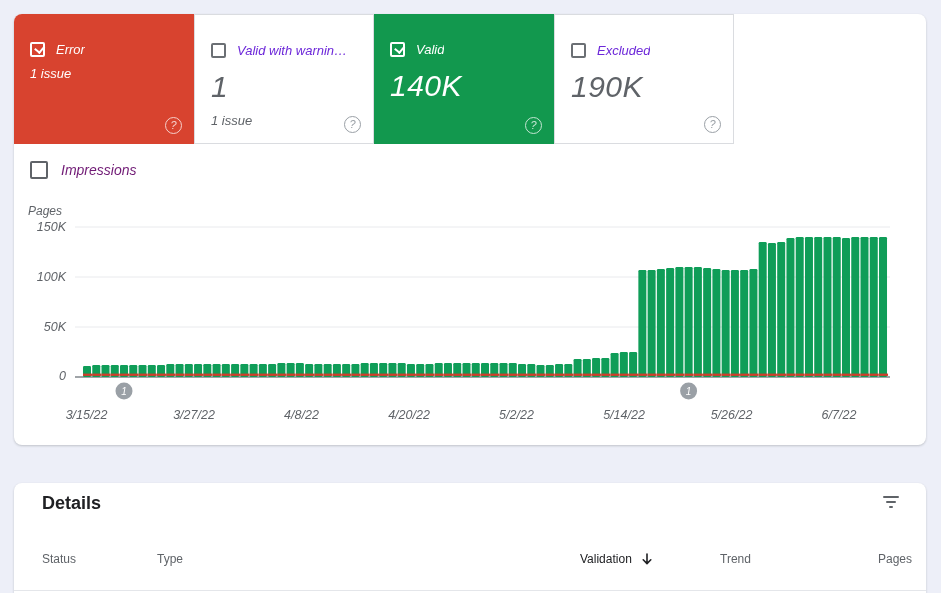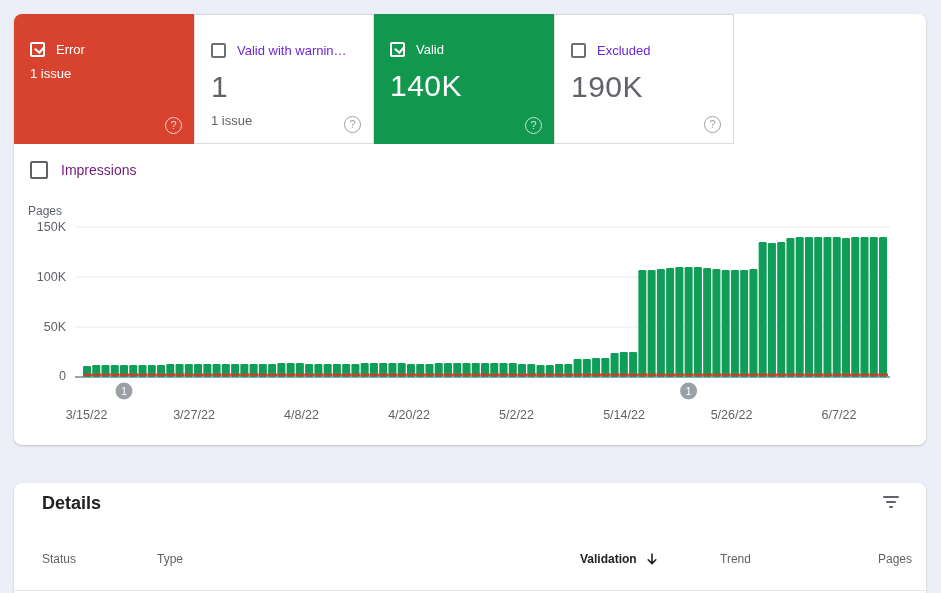--- a/index.html
+++ b/index.html
@@ -15,7 +15,7 @@
     border-radius:8px;
     box-shadow:0 1px 2px rgba(60,64,67,.18), 0 1px 3px rgba(60,64,67,.08);
   }
-  .panel.top { top:14px; height:431px; overflow:hidden; }
+  .panel.top { top:14px; height:431px; overflow:hidden;font-style:italic; }
   .panel.details { top:483px; height:110px; border-radius:8px 8px 0 0; }
 
   

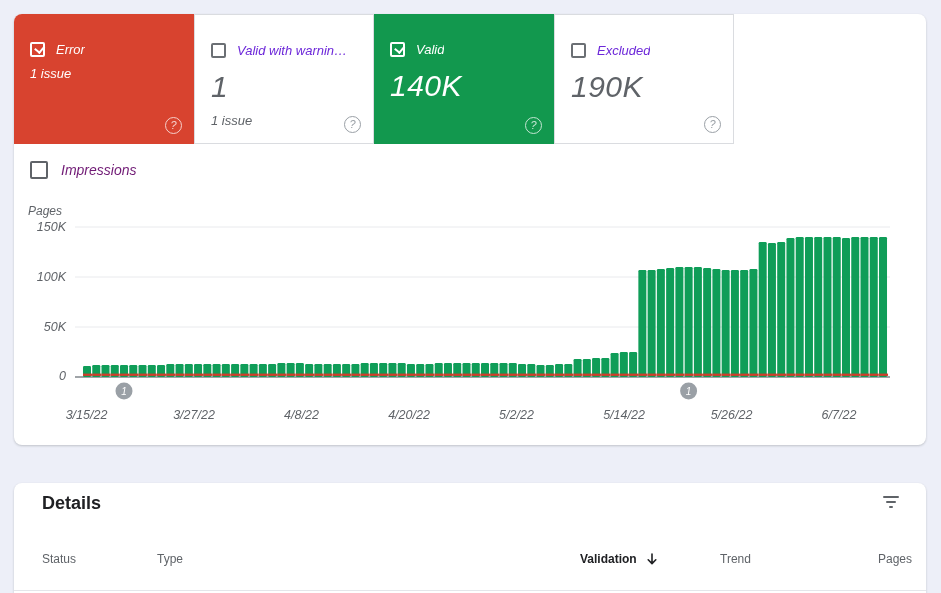--- a/index.html
+++ b/index.html
@@ -69,7 +69,7 @@
   .filter-icon span:nth-child(2){ top:5px; width:10px; }
   .filter-icon span:nth-child(3){ top:10px; width:4px; }
   .col-h { position:absolute; top:69px; font-size:12px; color:#5f6368; cursor:pointer; }
-  .col-h.sorted { color:#202124; font-weight:700; display:flex; align-items:center; }
+  .col-h.sorted { color:#202124; font-weight:400; display:flex; align-items:center; }
   .sort-arrow { margin-left:8px; display:inline-block; }
   .hdr-divider { position:absolute; left:0; right:0; top:107px; height:1px; background:#e4e6ea; }
 </style>

